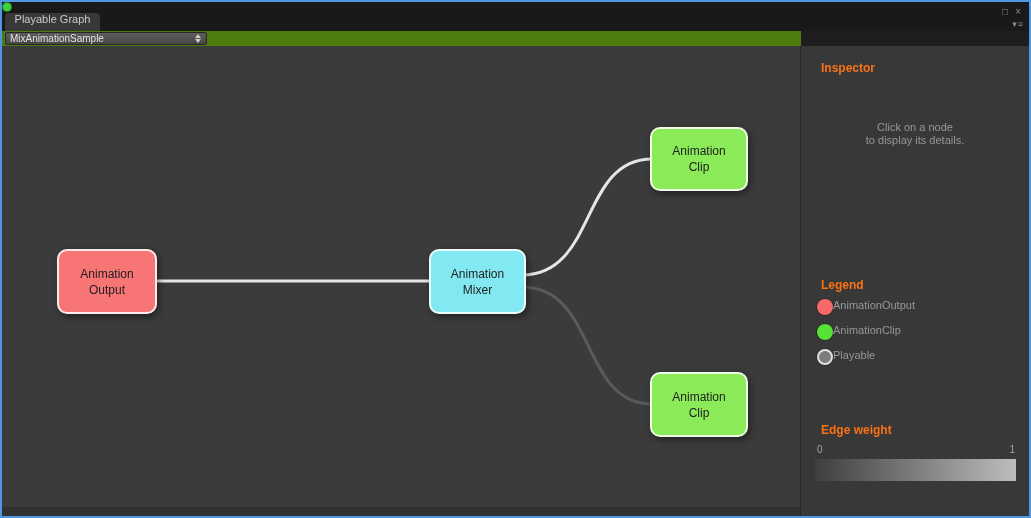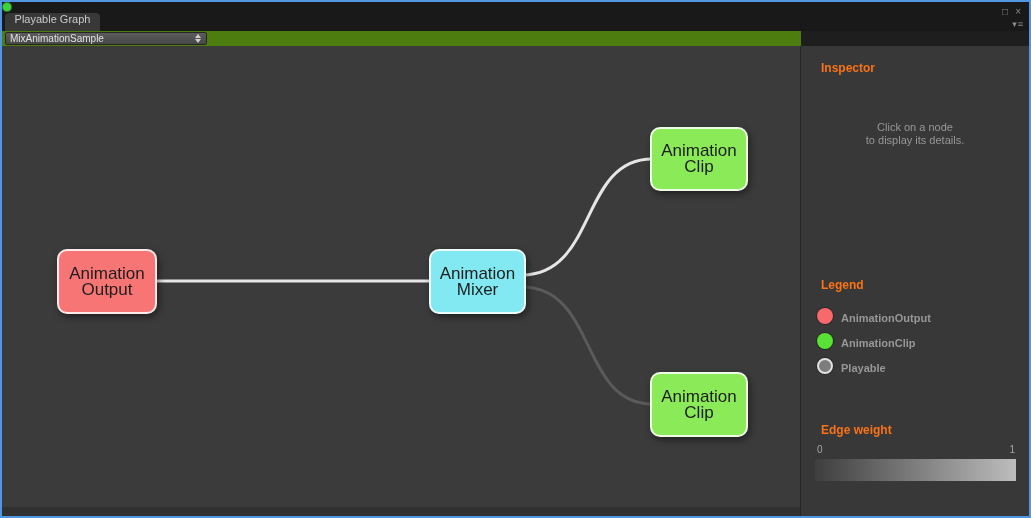--- a/index.html
+++ b/index.html
@@ -50,7 +50,7 @@
     border:2px solid rgba(255,255,255,0.85); border-radius:10px;
     box-shadow:2px 3px 7px rgba(0,0,0,0.45);
     display:flex; flex-direction:column; align-items:center; justify-content:center;
-    font-size:17px; line-height:16px; color:#1d1d1d; cursor:pointer;
+    font-size:12px; line-height:16px; color:#1d1d1d; cursor:pointer;
   }
   .node-output      { left:55px;  top:203px; width:100px; }
   .node-mixer       { left:427px; top:203px; width:97px;  }

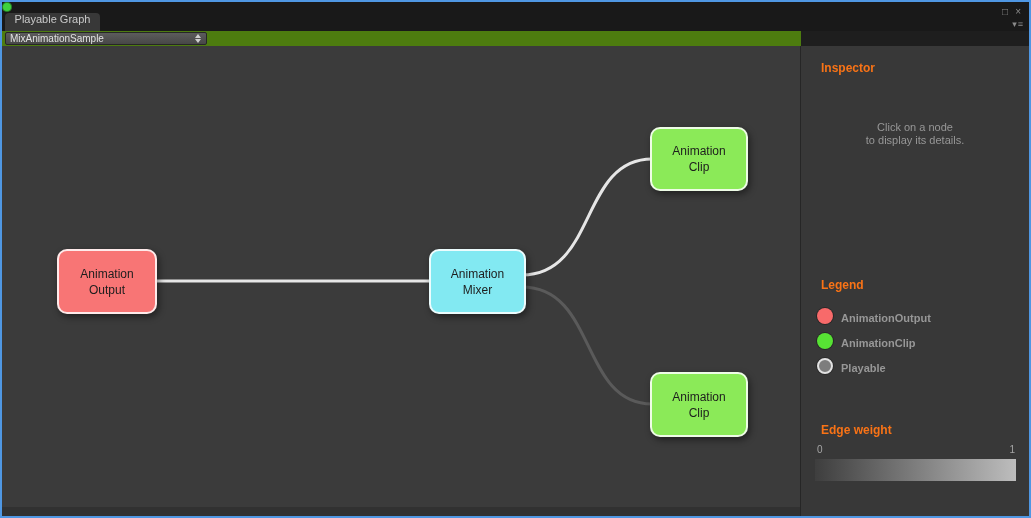--- a/index.html
+++ b/index.html
@@ -67,7 +67,7 @@
   .hint { position:absolute; left:0; right:0; top:36px; text-align:center; font-size:11px; line-height:13px; color:#979797;margin-top:39px; }
   .legend-title { left:20px; top:232px; }
   .legend-rows { position:absolute; left:16px; top:253px; }
-  .legend-row { display:flex; align-items:flex-end; gap:8px; height:25px;font-weight:bold; }
+  .legend-row { display:flex; align-items:flex-start; height:25px; }
   .dot {
     width:16px; height:16px; border-radius:50%;
     box-shadow:0 0 0 1px rgba(0,0,0,0.3);

